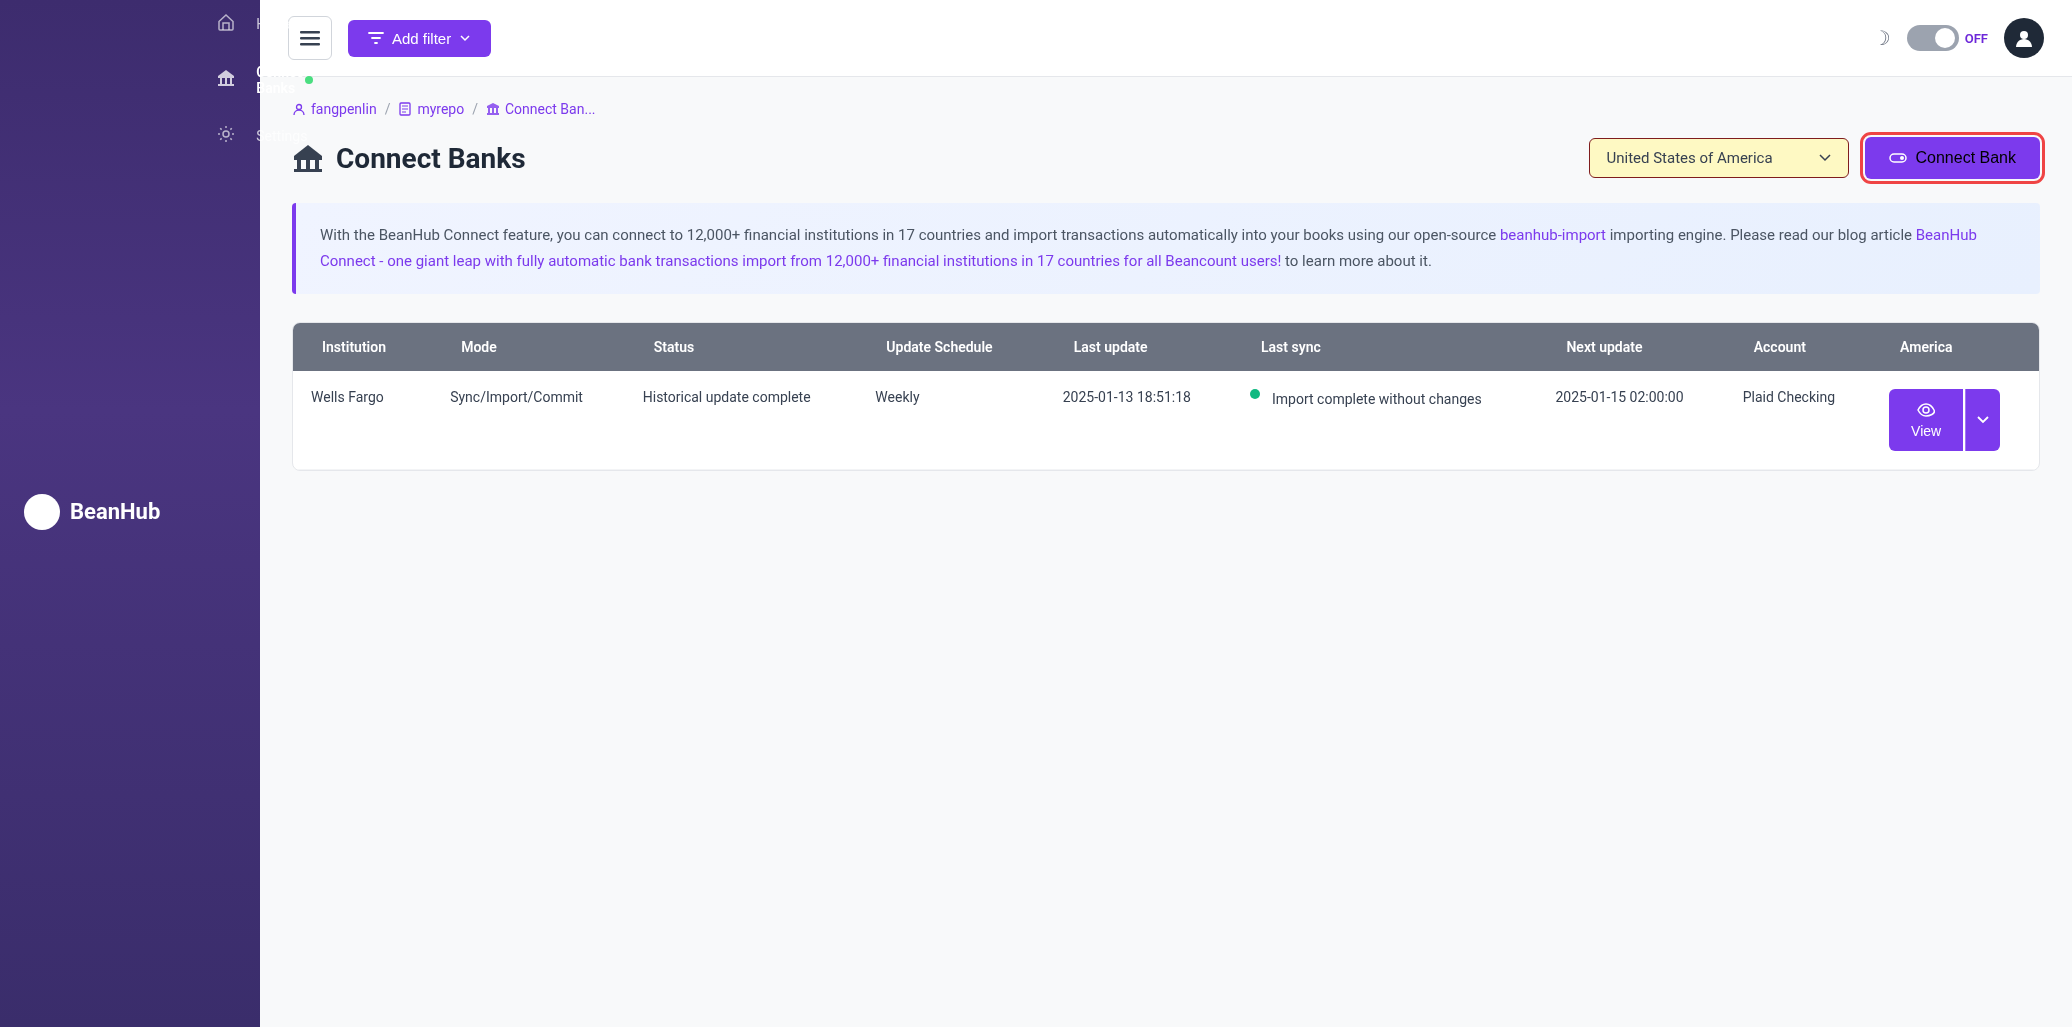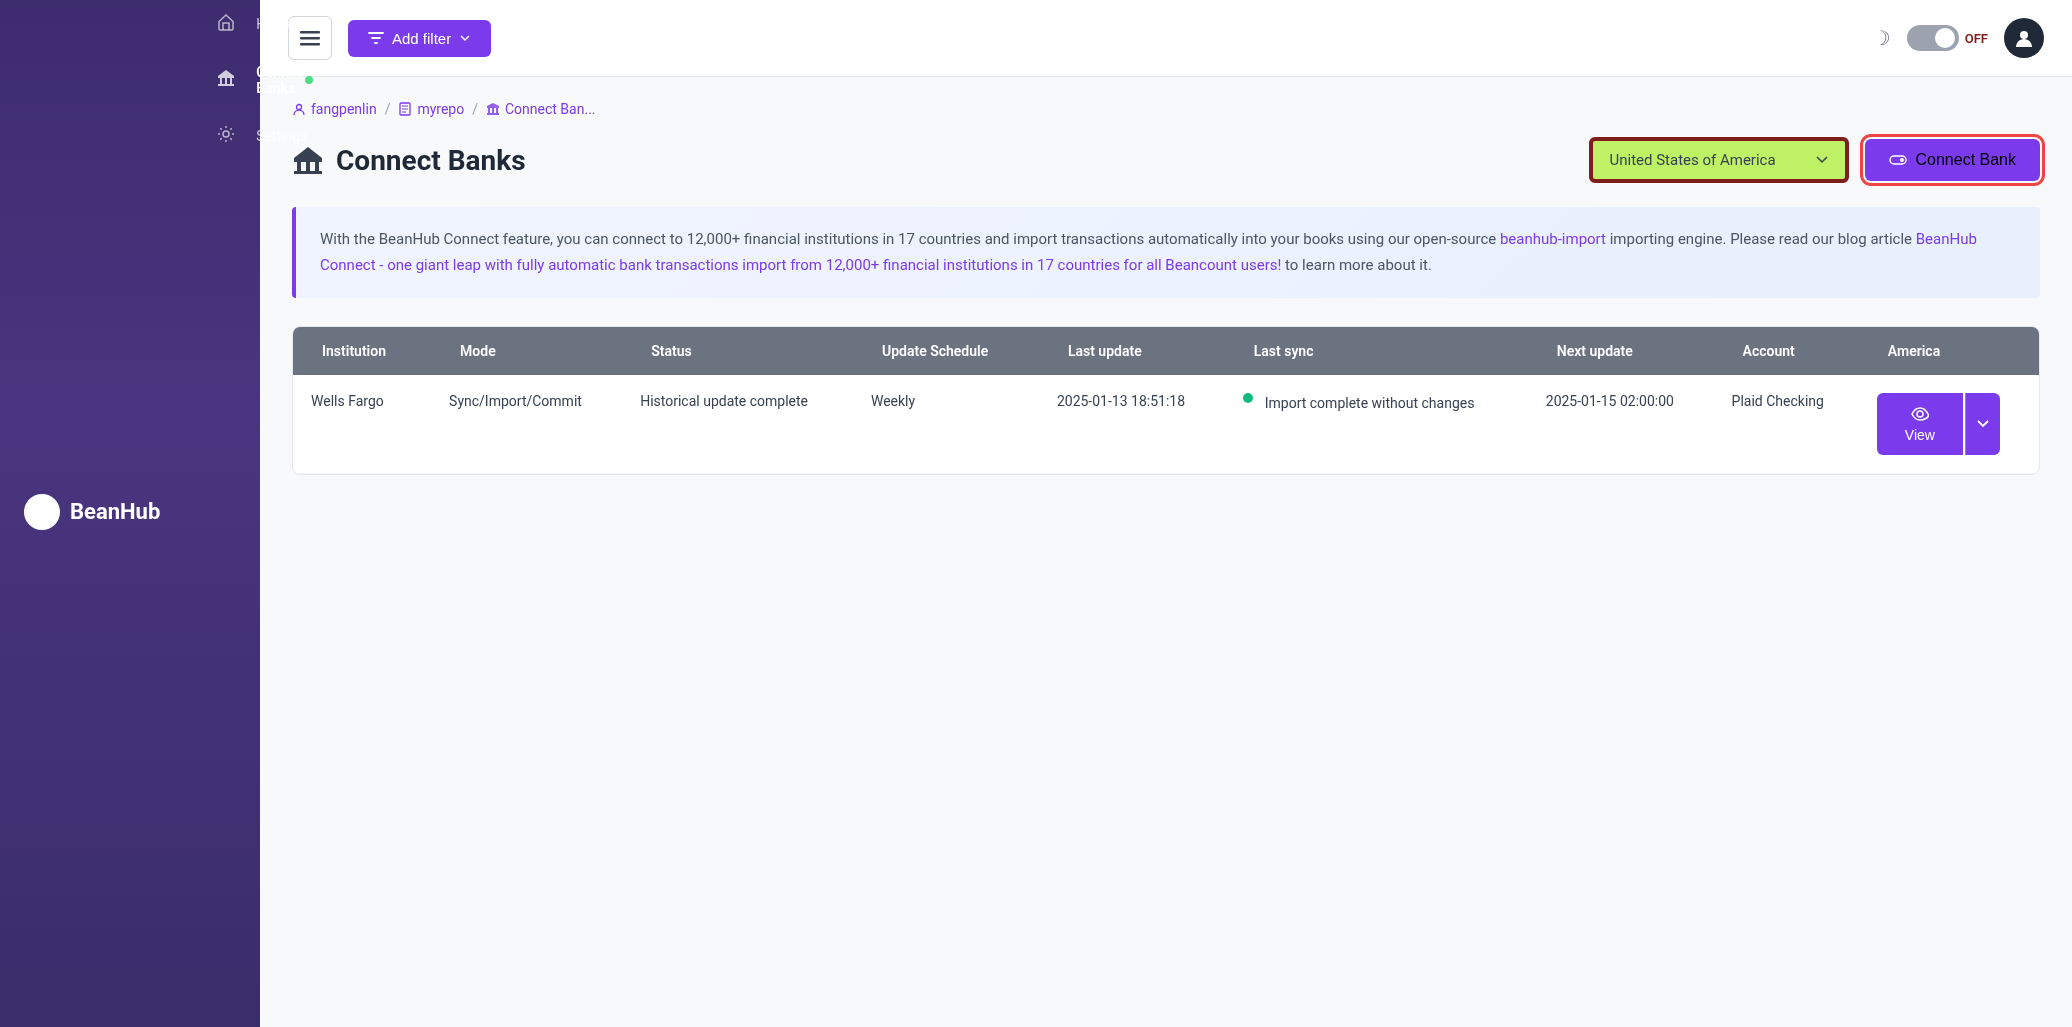--- a/index.html
+++ b/index.html
@@ -144,7 +144,7 @@
       top: 3px;
       right: 4px;
     }
-    .toggle-label { font-size: 13px; color: #7f1d1d; font-weight: 600; }
+    .toggle-label { font-size: 13px; color: #6d28d9; font-weight: 600; }
     .avatar {
       width: 40px;
       height: 40px;

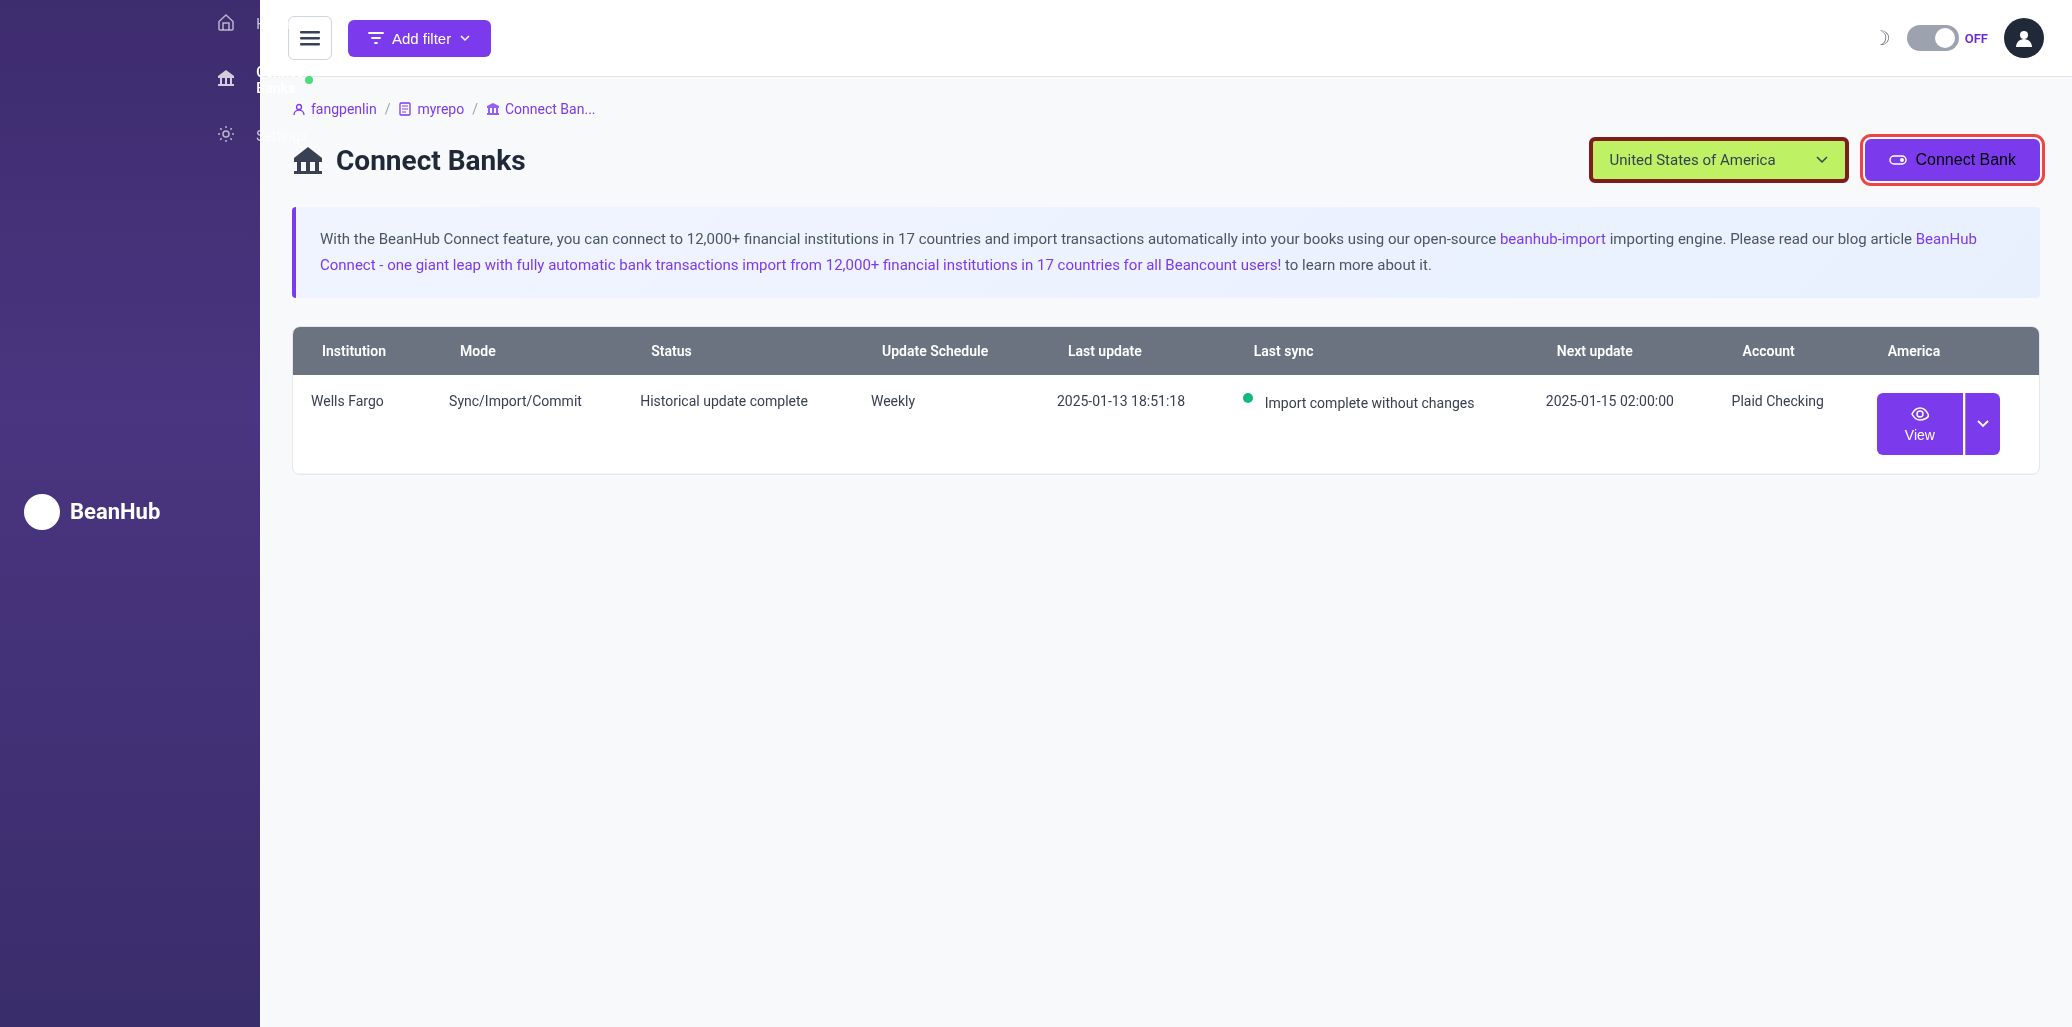--- a/index.html
+++ b/index.html
@@ -200,12 +200,12 @@
       display: flex;
       align-items: center;
       gap: 8px;
-      border: 4px solid #7f1d1d;
+      border: 1px solid #7f1d1d;
       border-radius: 6px;
       padding: 10px 16px;
       font-size: 15px;
       color: #374151;
-      background: #bef264;
+      background: #fef9c3;
       cursor: pointer;
       min-width: 260px;
       justify-content: space-between;

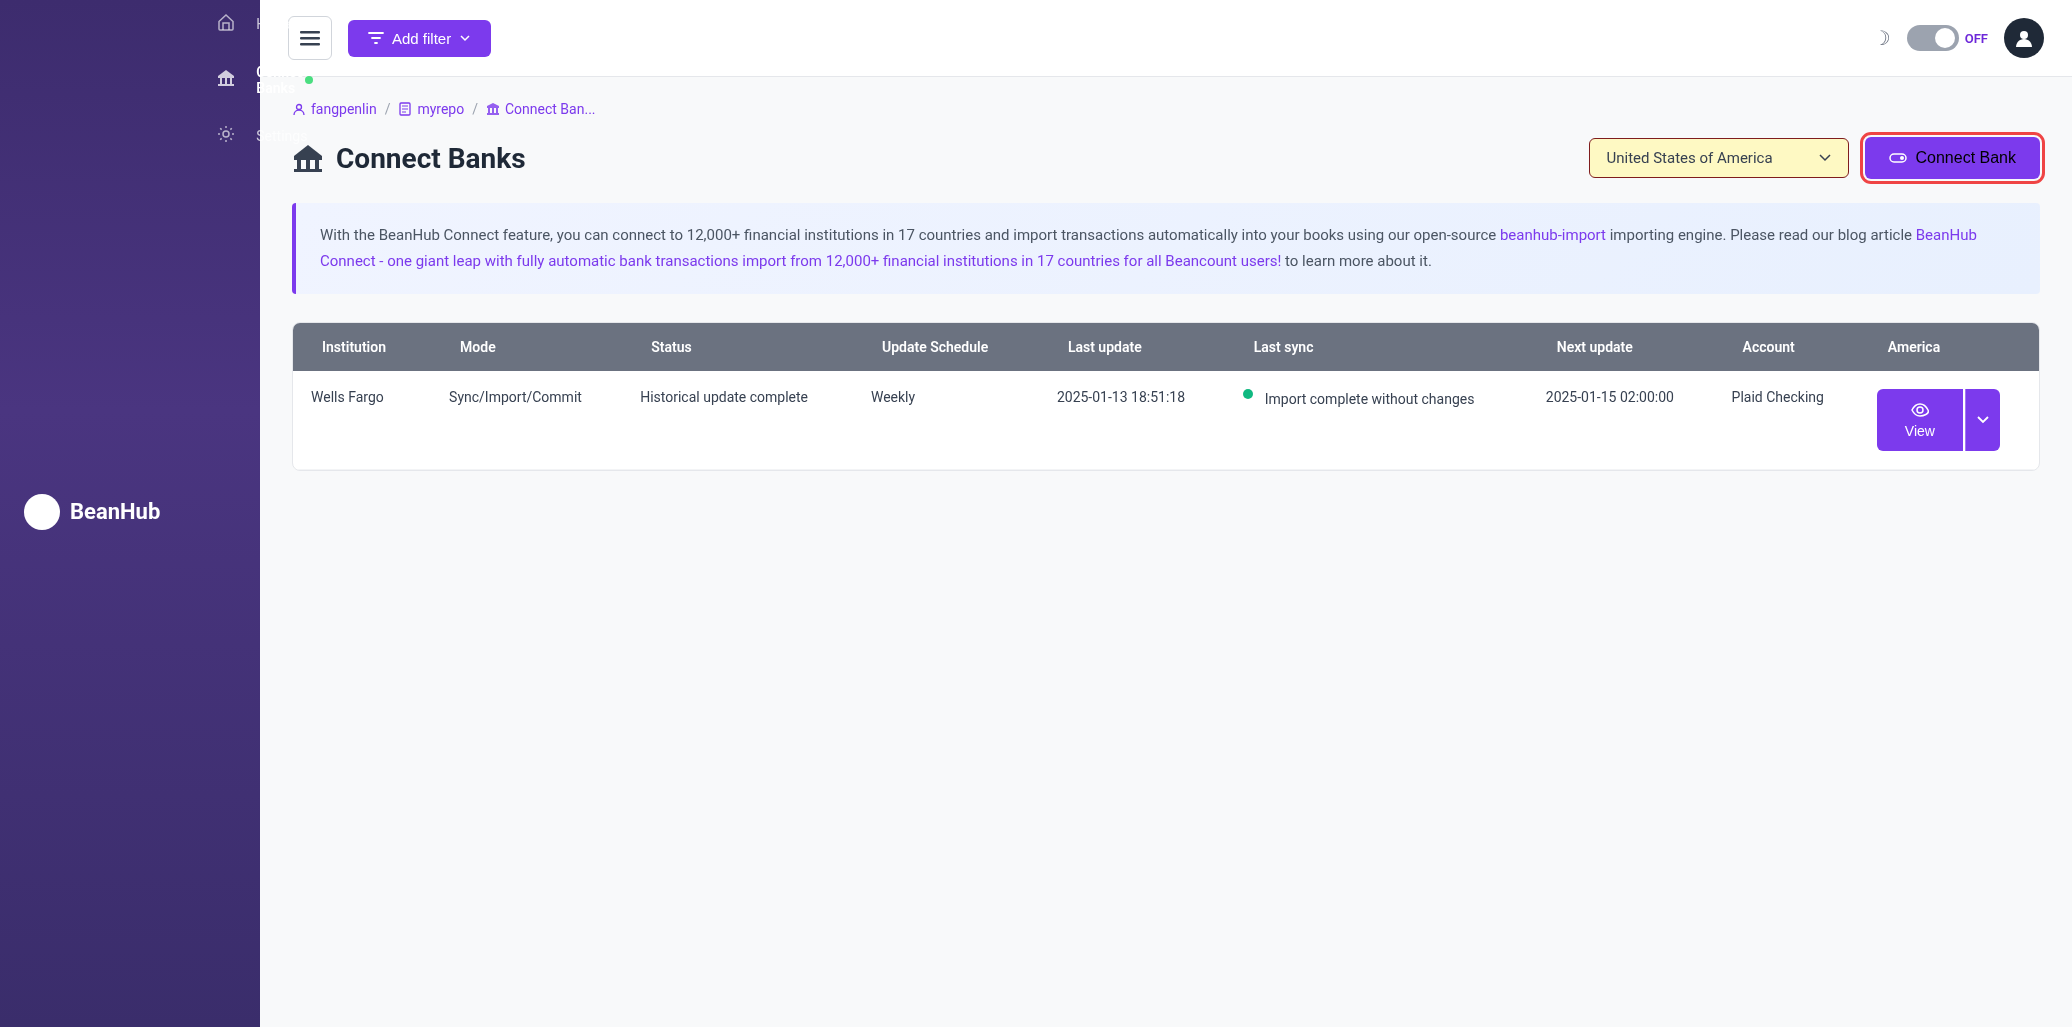--- a/index.html
+++ b/index.html
@@ -296,7 +296,7 @@
       color: white;
       border: none;
       border-radius: 6px 0 0 6px;
-      padding: 12px 28px;
+      padding: 12px 22px;
       font-size: 14px;
       cursor: pointer;
       font-weight: 500;

